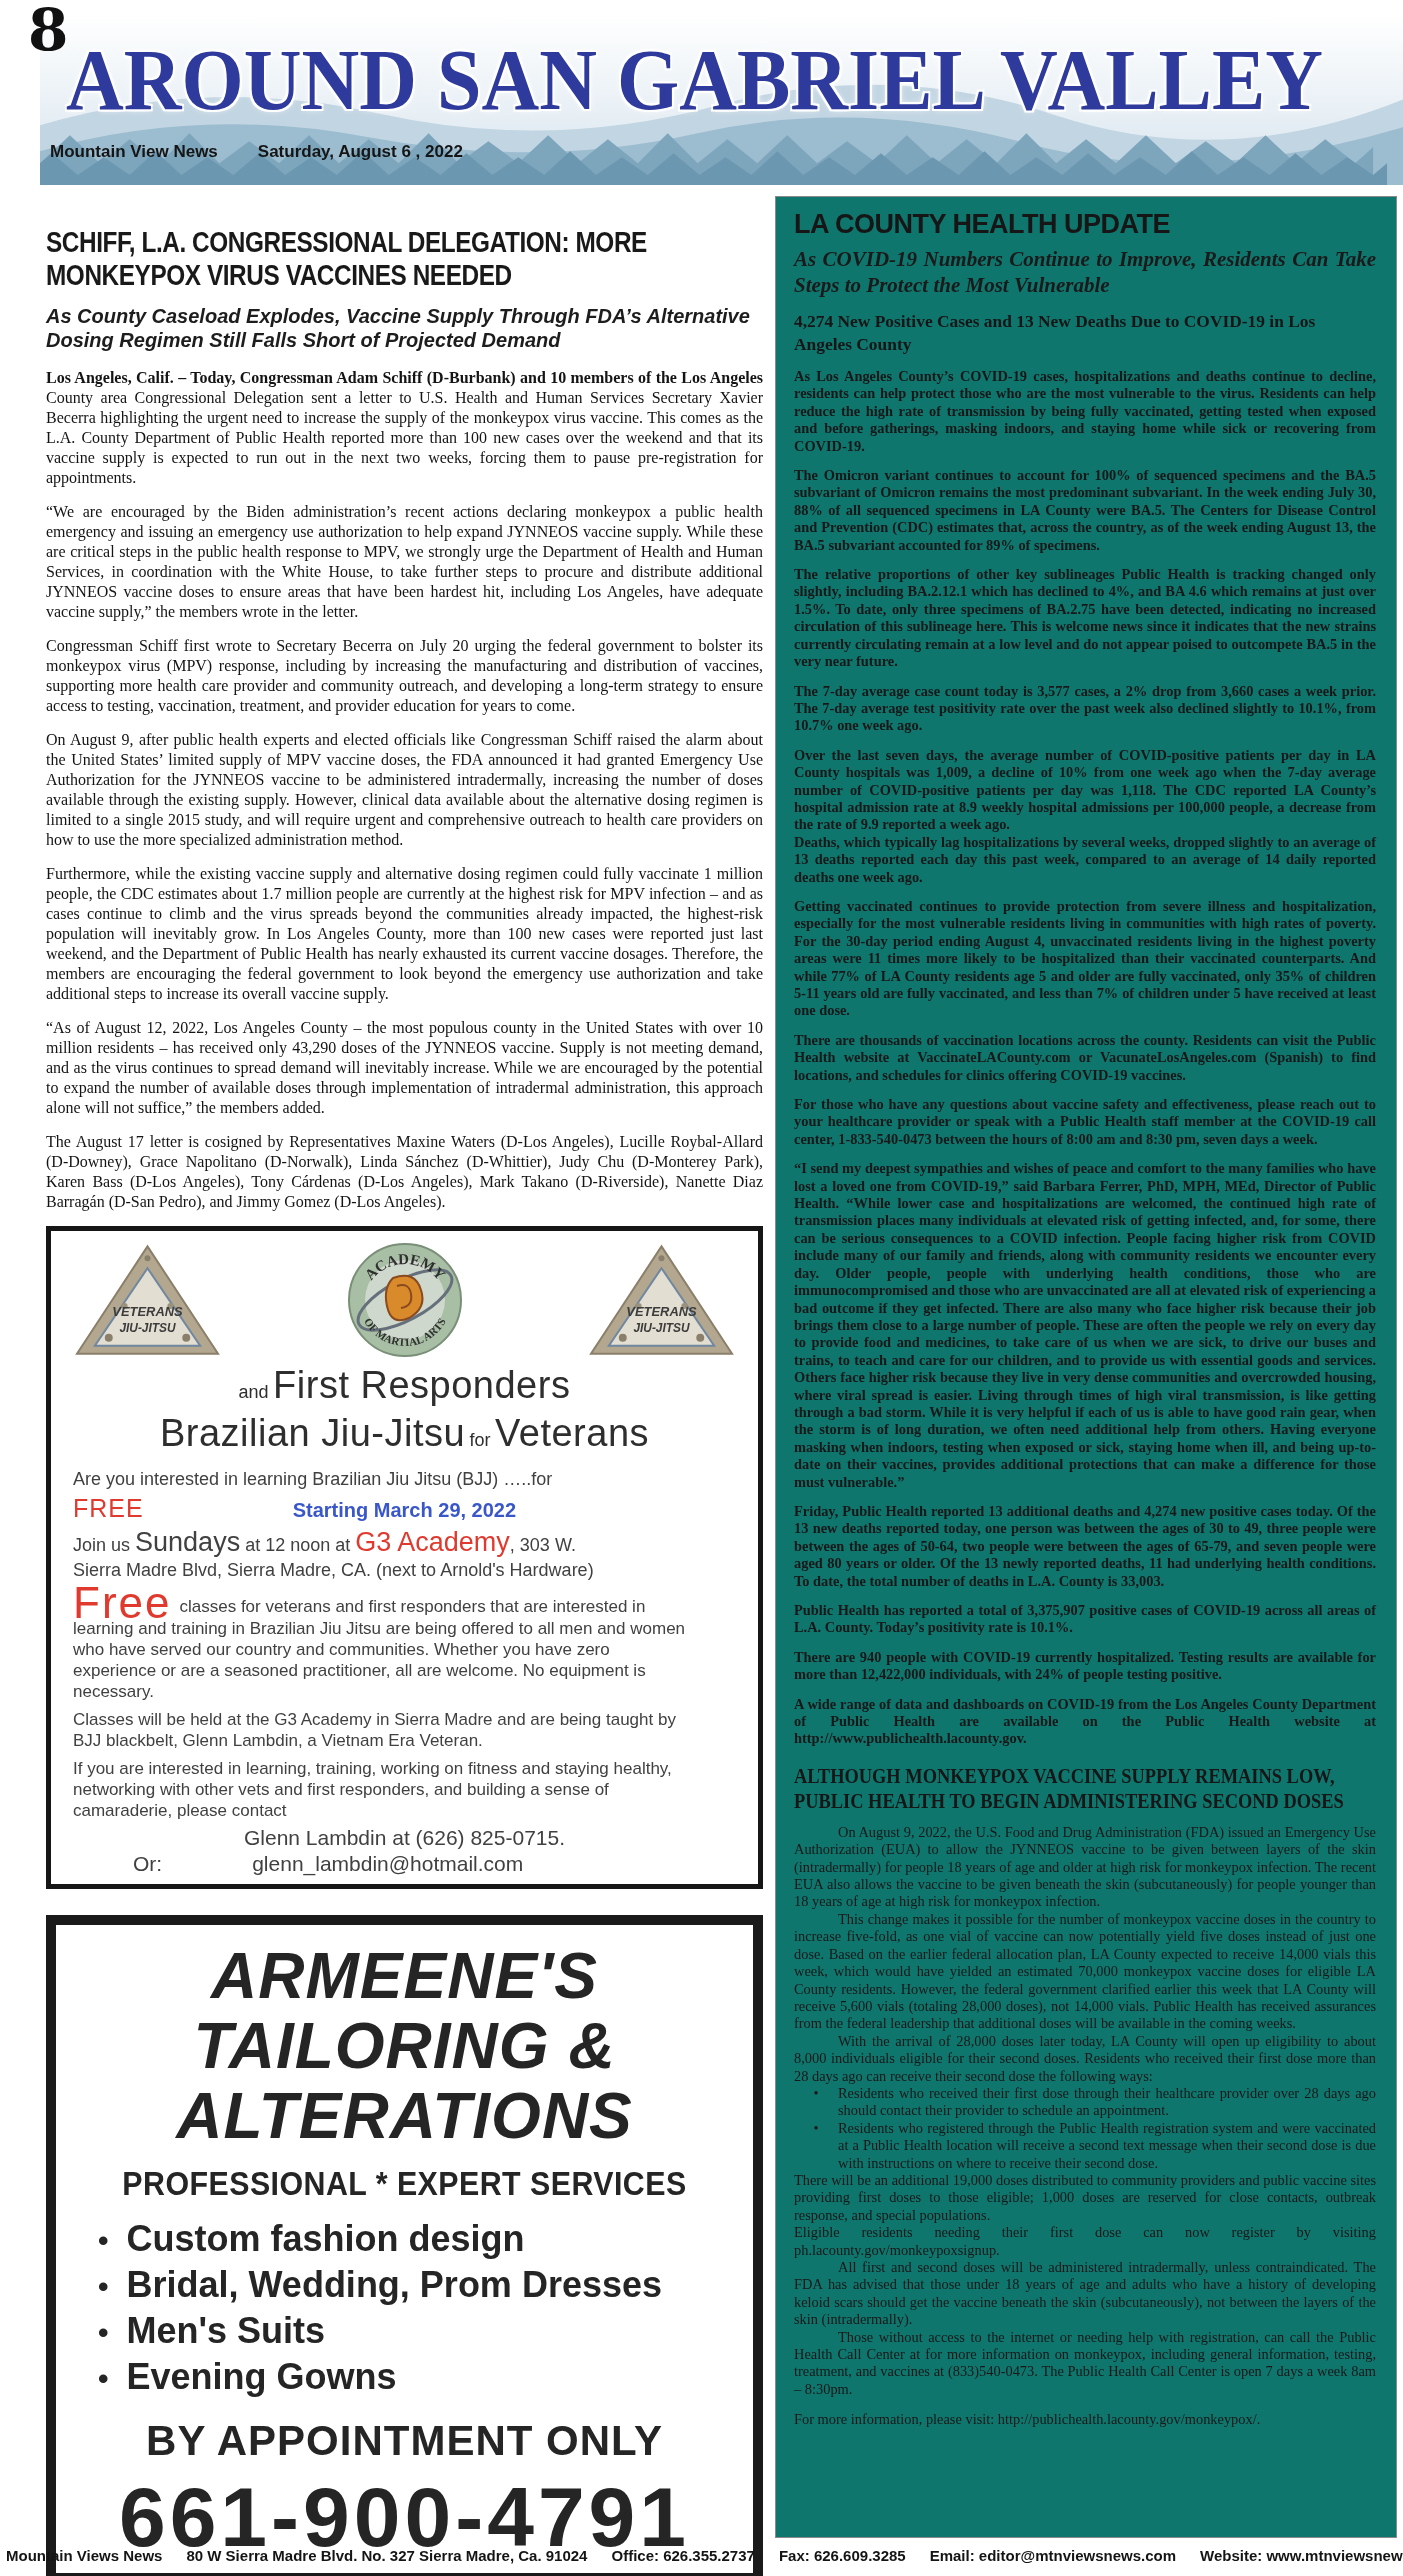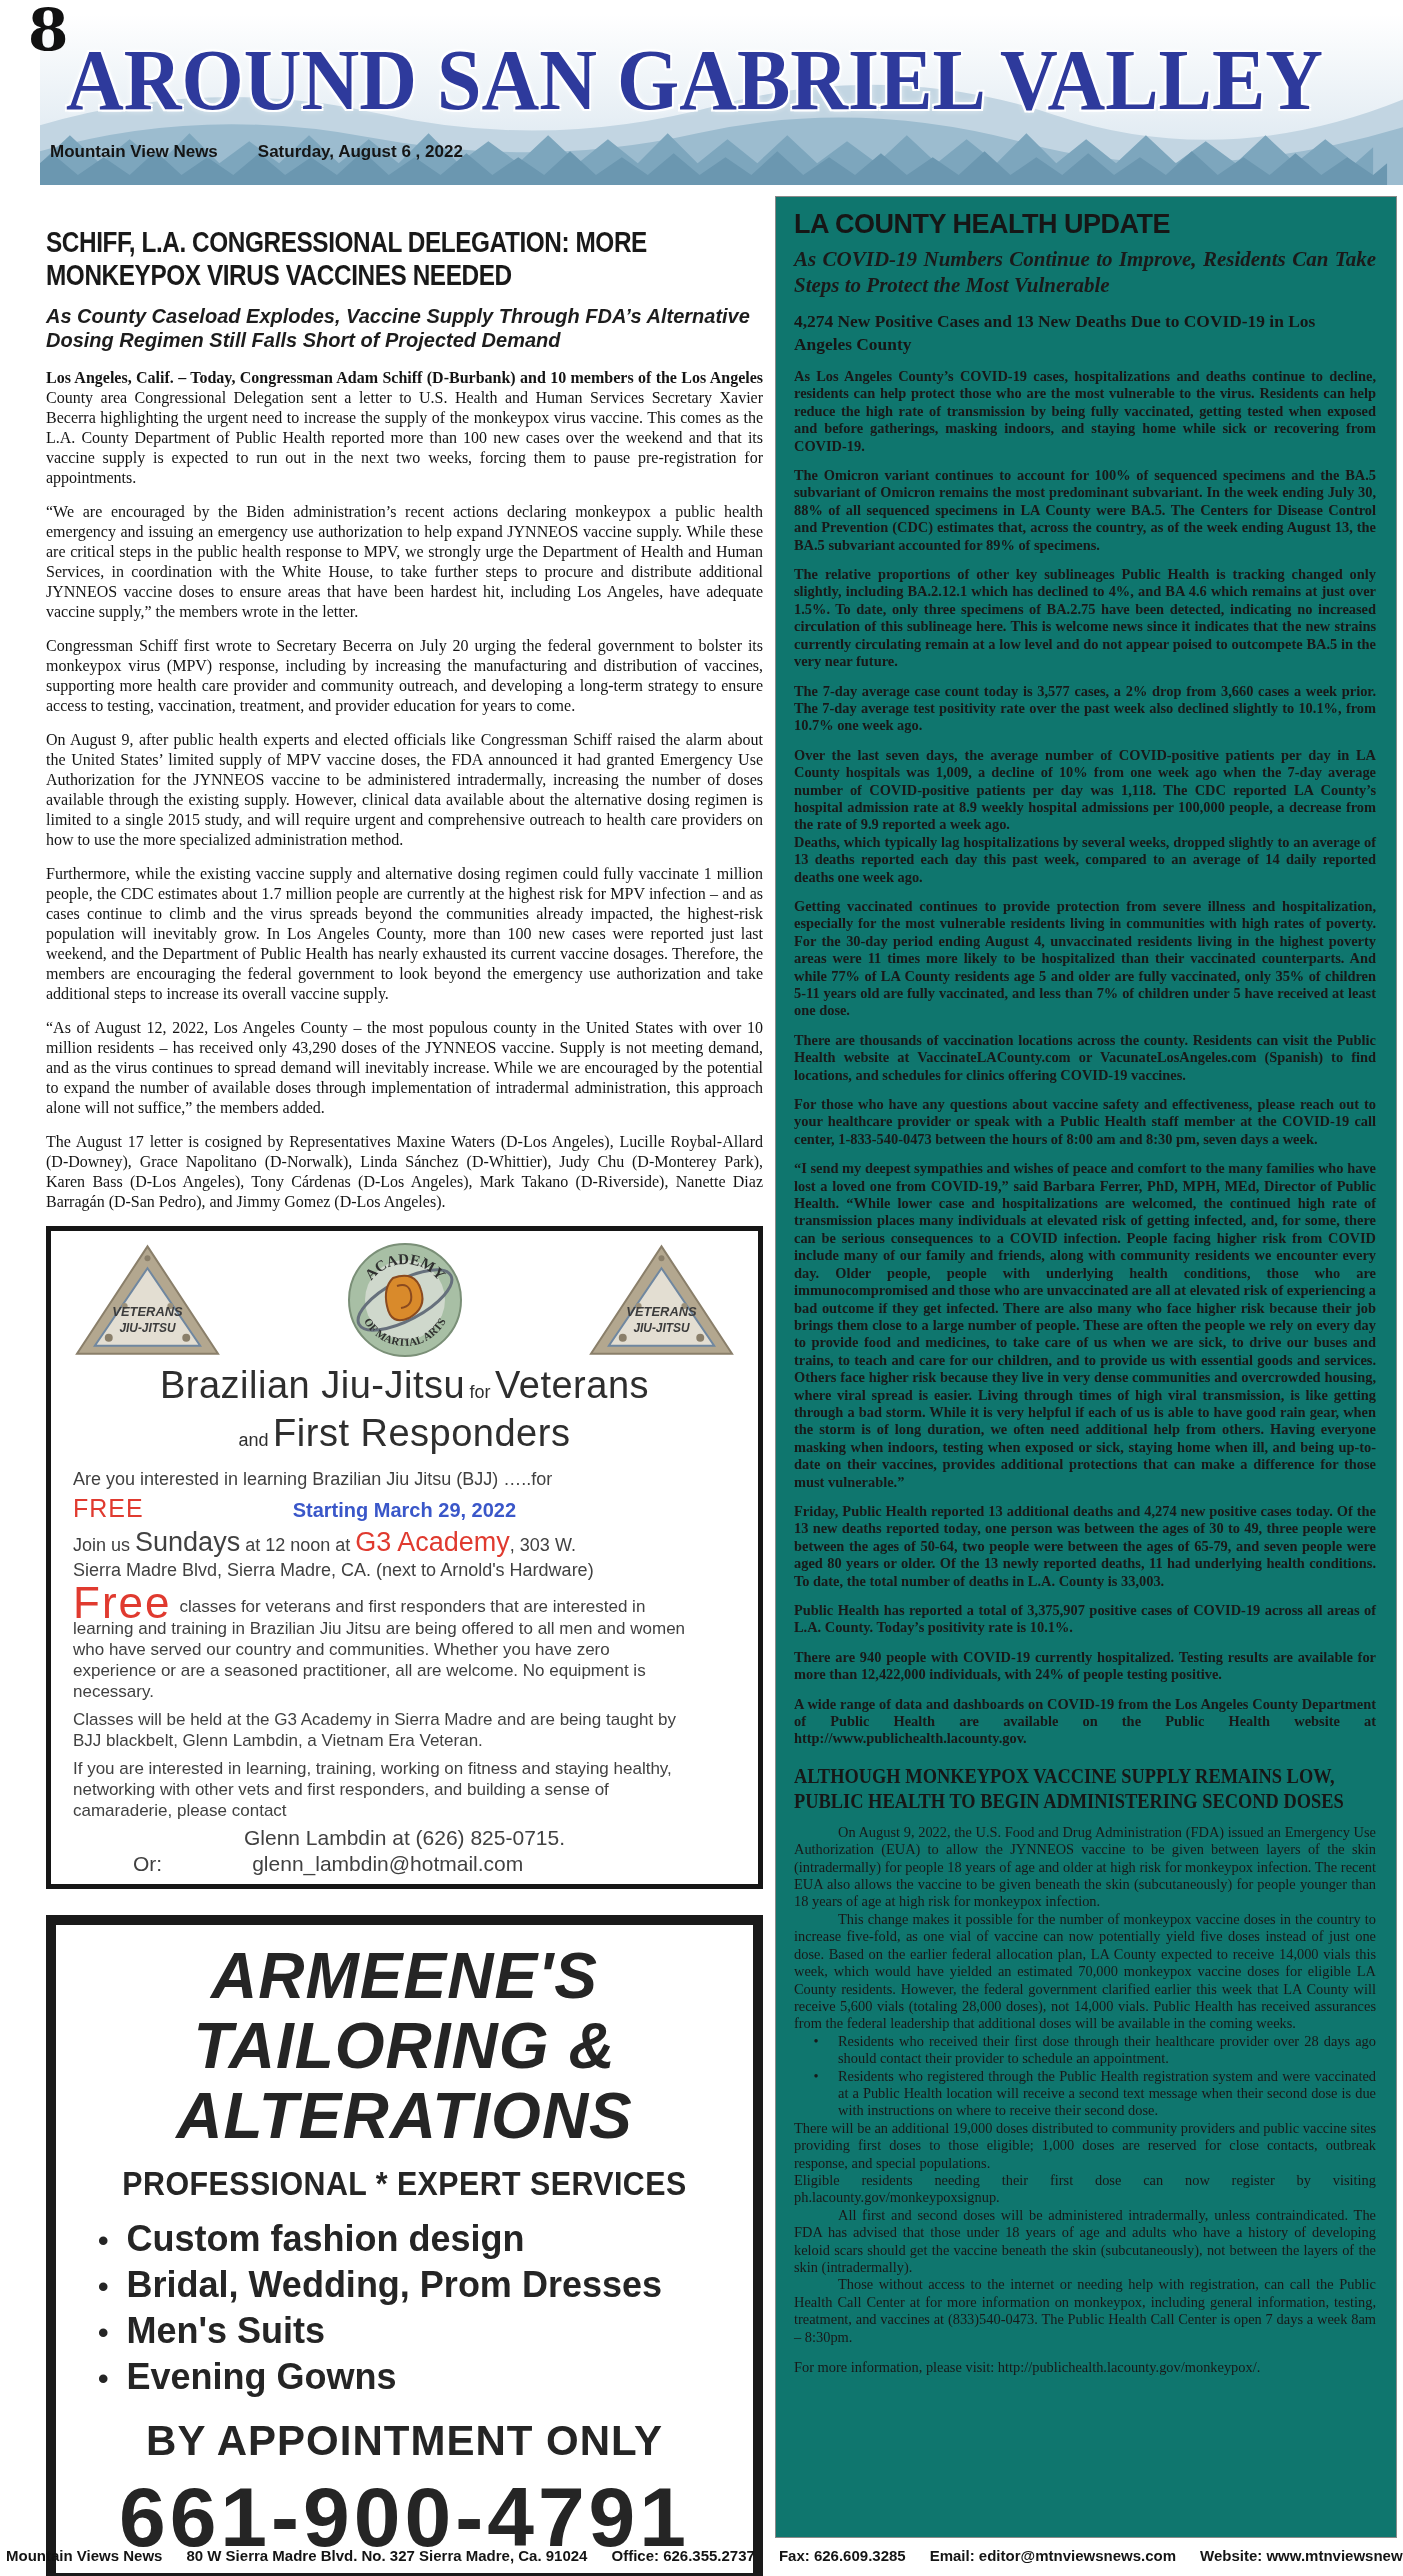--- a/index.html
+++ b/index.html
@@ -182,11 +182,11 @@
         </svg>
       </div>
       <div class="jj-title">
+        <div><span class="sm">and</span>
+          <span class="big">First Responders</span></div>
         <div><span class="big">Brazilian Jiu-Jitsu</span>
           <span class="sm">for</span>
           <span class="big">Veterans</span></div>
-        <div><span class="sm">and</span>
-          <span class="big">First Responders</span></div>
       </div>
       <div class="jj-line1">Are you interested in learning Brazilian Jiu Jitsu (BJJ) …..for</div>
       <div class="jj-line2">

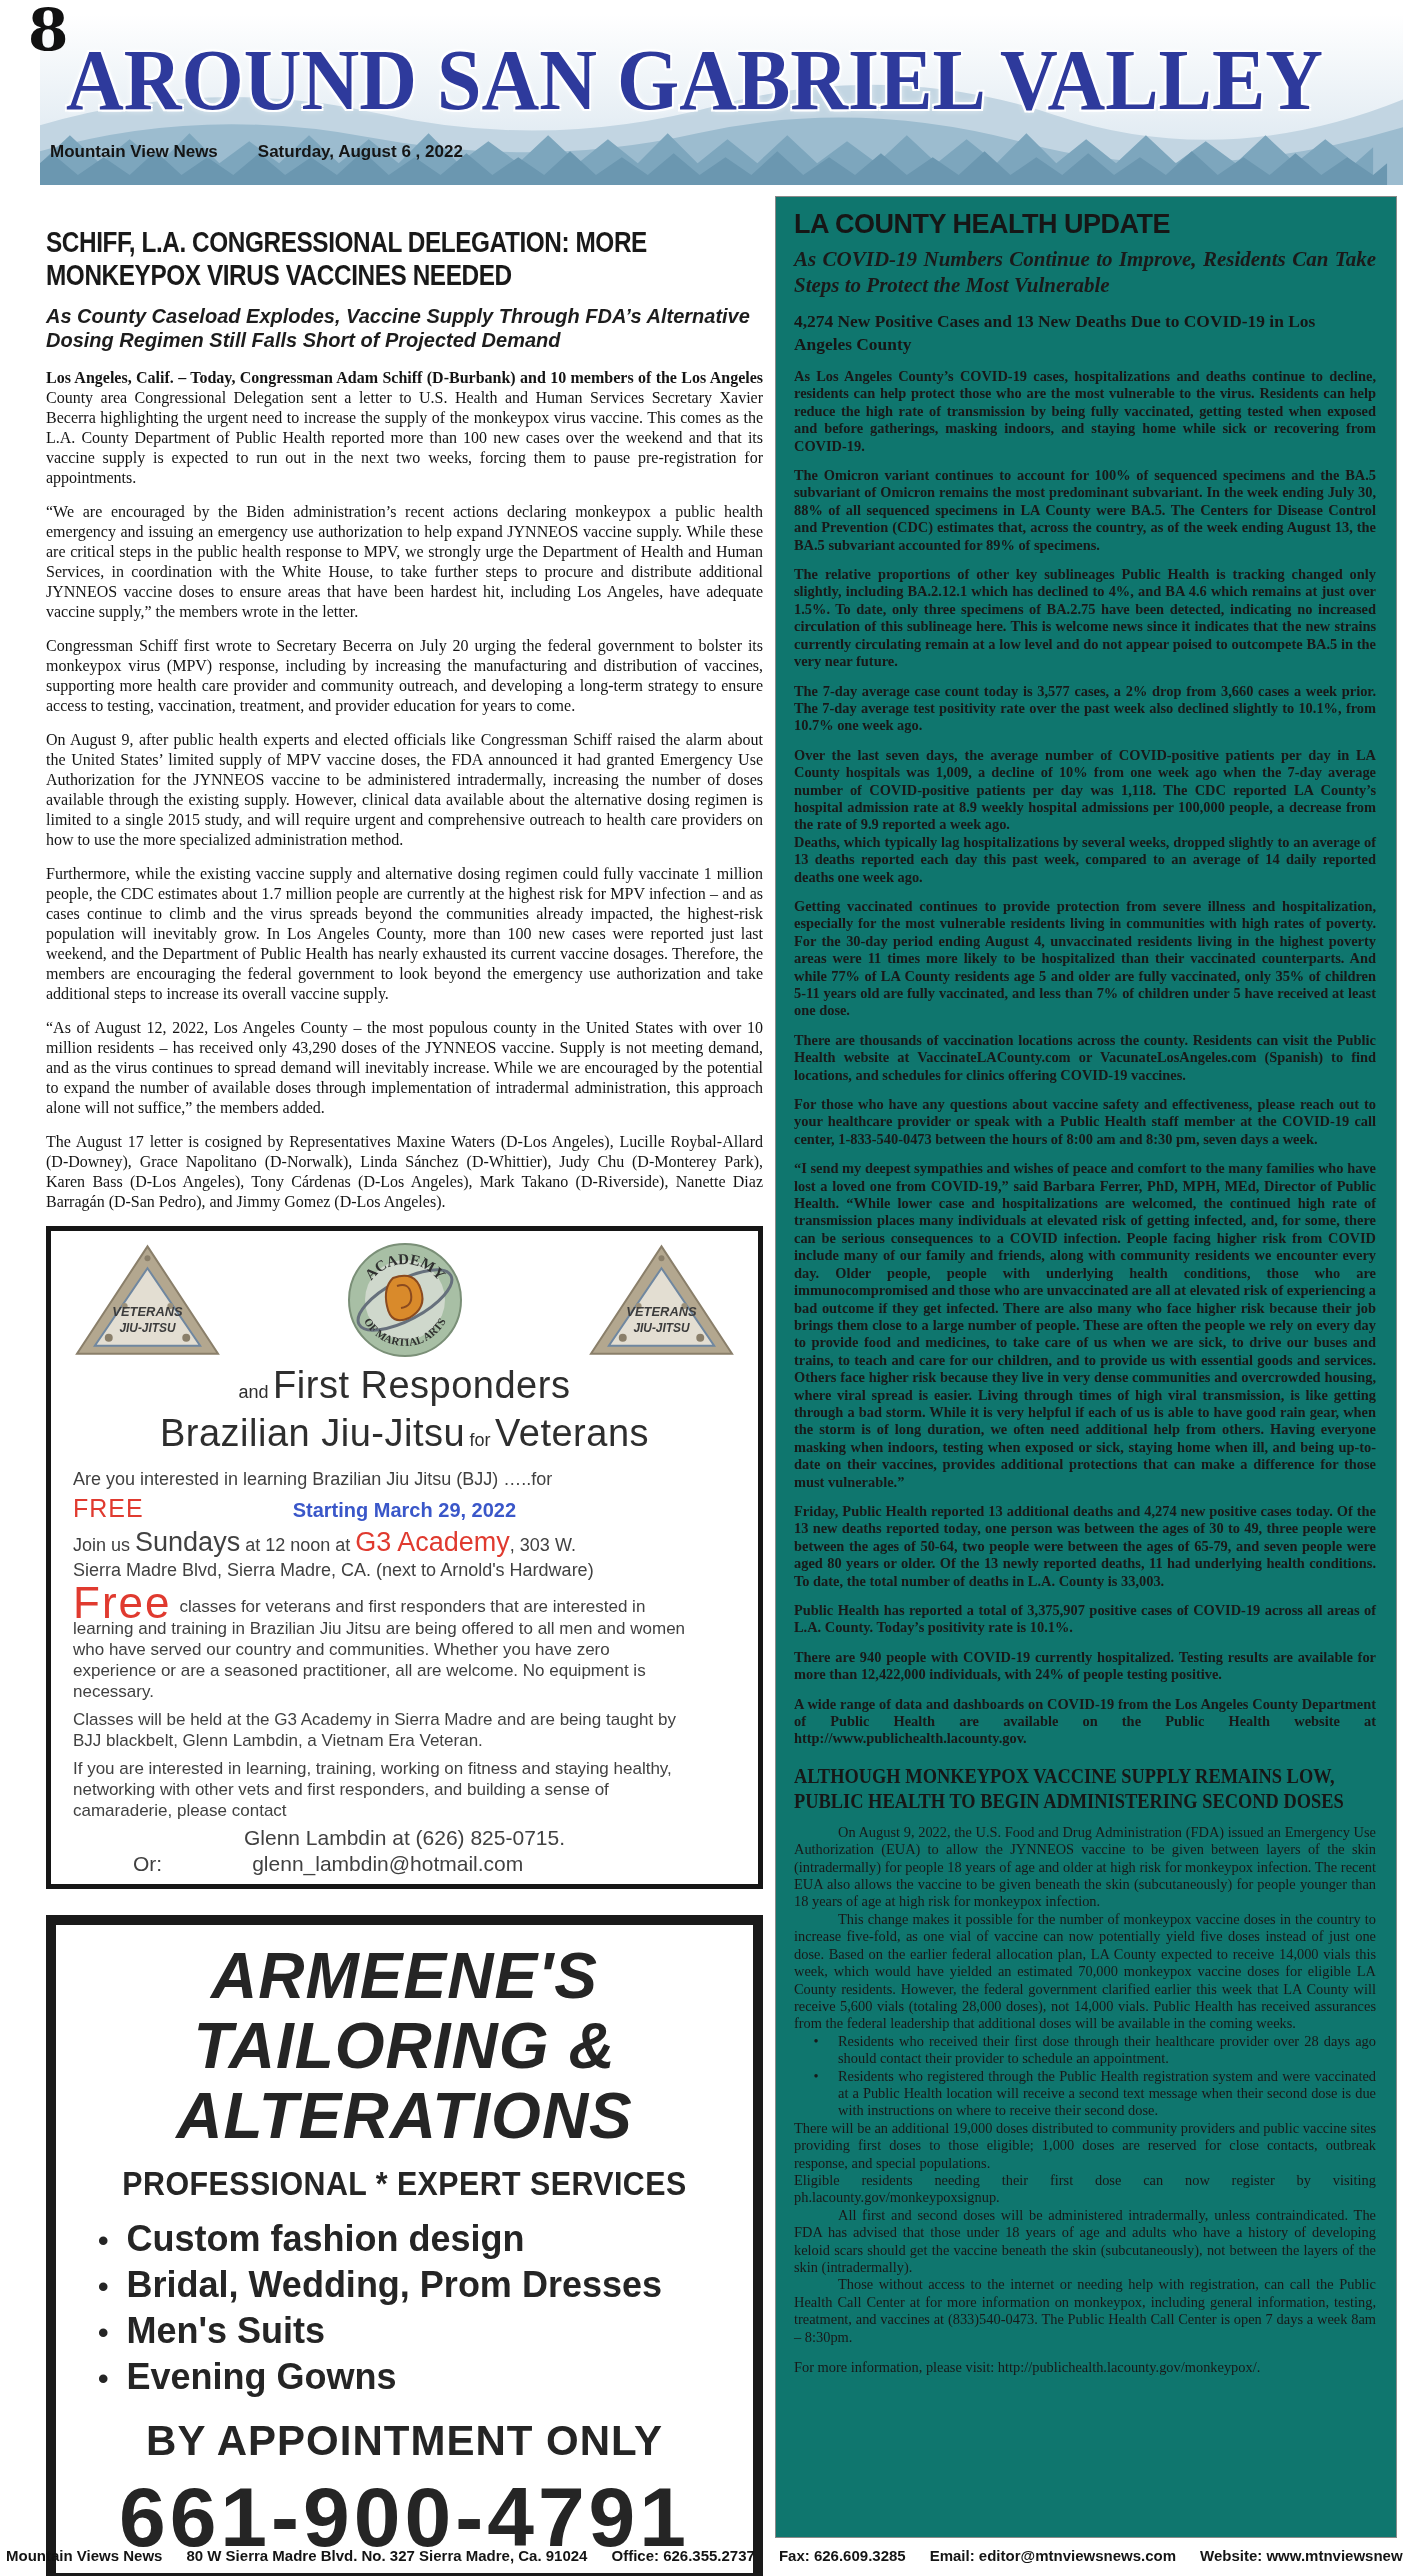--- a/index.html
+++ b/index.html
@@ -255,6 +255,7 @@
     <div class="mpbody">
       <p class="ind">On August 9, 2022, the U.S. Food and Drug Administration (FDA) issued an Emergency Use Authorization (EUA) to allow the JYNNEOS vaccine to be given between layers of the skin (intradermally) for people 18 years of age and older at high risk for monkeypox infection. The recent EUA also allows the vaccine to be given beneath the skin (subcutaneously) for people younger than 18 years of age at high risk for monkeypox infection.</p>
       <p class="ind">This change makes it possible for the number of monkeypox vaccine doses in the country to increase five-fold, as one vial of vaccine can now potentially yield five doses instead of just one dose. Based on the earlier federal allocation plan, LA County expected to receive 14,000 vials this week, which would have yielded an estimated 70,000 monkeypox vaccine doses for eligible LA County residents. However, the federal government clarified earlier this week that LA County will receive 5,600 vials (totaling 28,000 doses), not 14,000 vials. Public Health has received assurances from the federal leadership that additional doses will be available in the coming weeks.</p>
+      <p class="ind">With the arrival of 28,000 doses later today, LA County will open up eligibility to about 8,000 individuals eligible for their second doses. Residents who received their first dose more than 28 days ago can receive their second dose the following ways:</p>
       <p class="bullet">
           <span class="dot"></span>
           <span class="bt">Residents who received their first dose through their healthcare provider over 28 days ago should contact their provider to schedule an appointment.</span>

